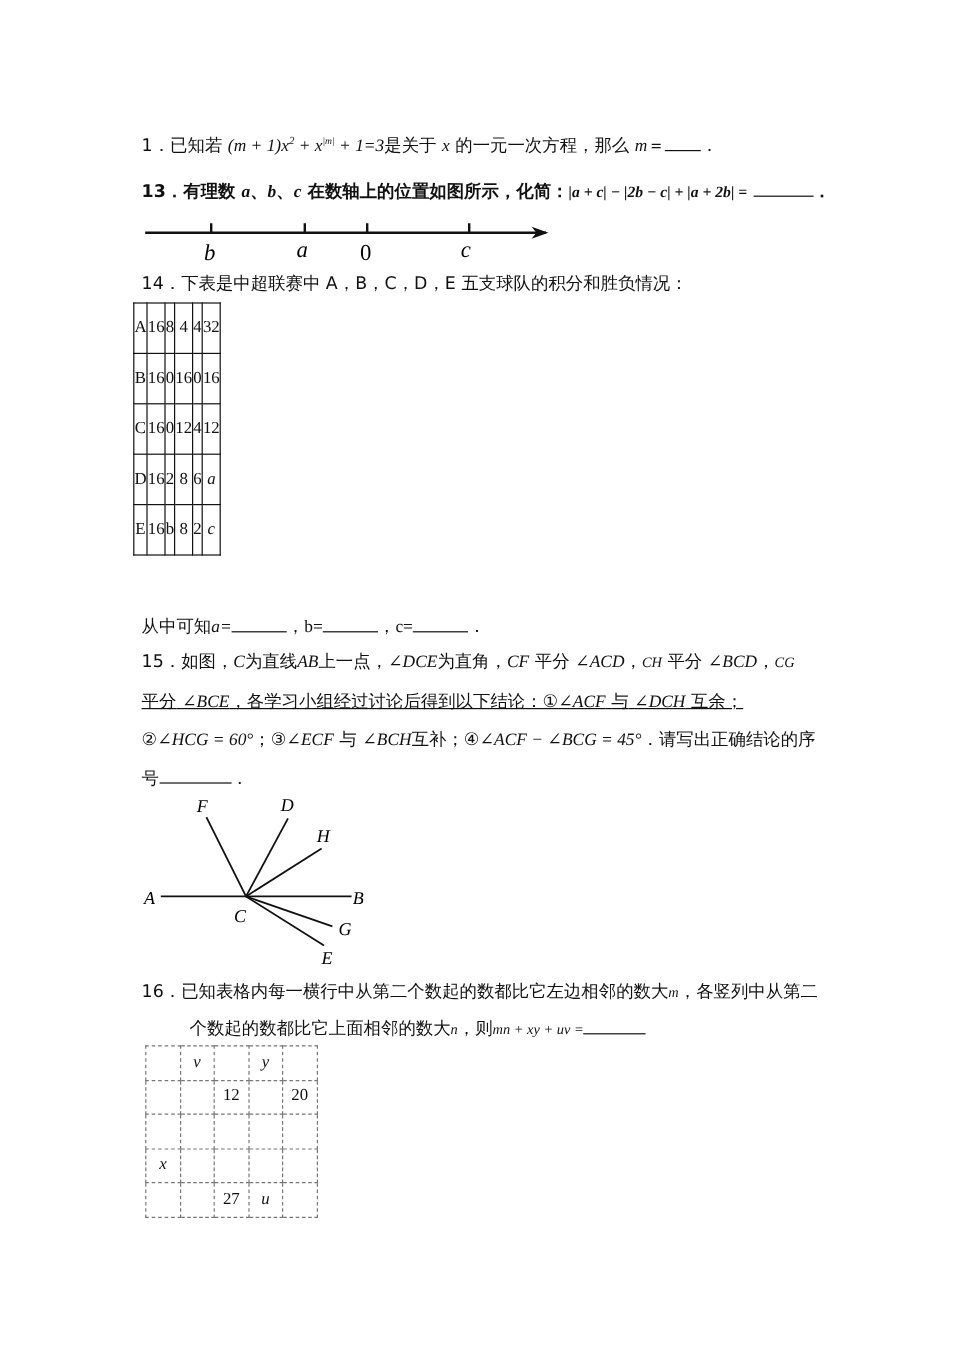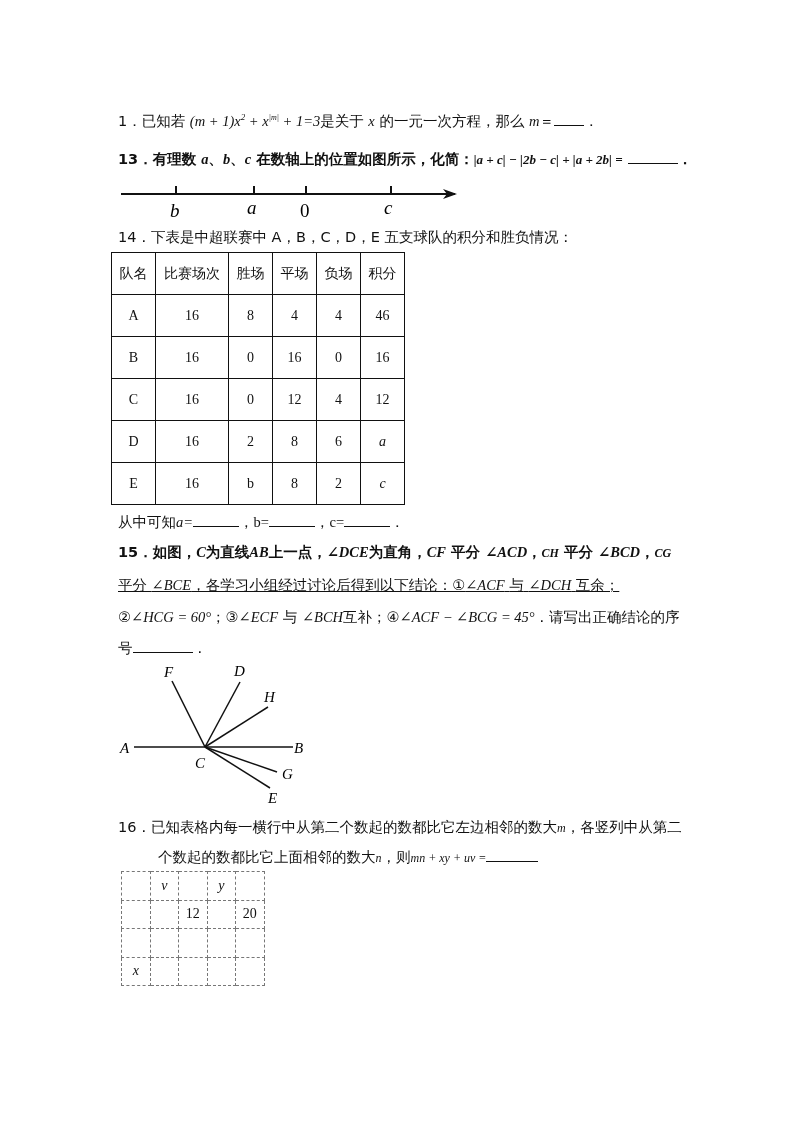--- a/index.html
+++ b/index.html
@@ -56,14 +56,6 @@
 
 <table class="score">
   <tbody>
-      <tr class="hdr">
-    <td style="width:43px">队名</td>
-    <td style="width:72px">比赛场次</td>
-    <td style="width:43px">胜场</td>
-    <td style="width:43px">平场</td>
-    <td style="width:43px">负场</td>
-    <td style="width:43px">积分</td>
-  </tr>
   <tr>
     <td>A</td>
     <td>16</td>

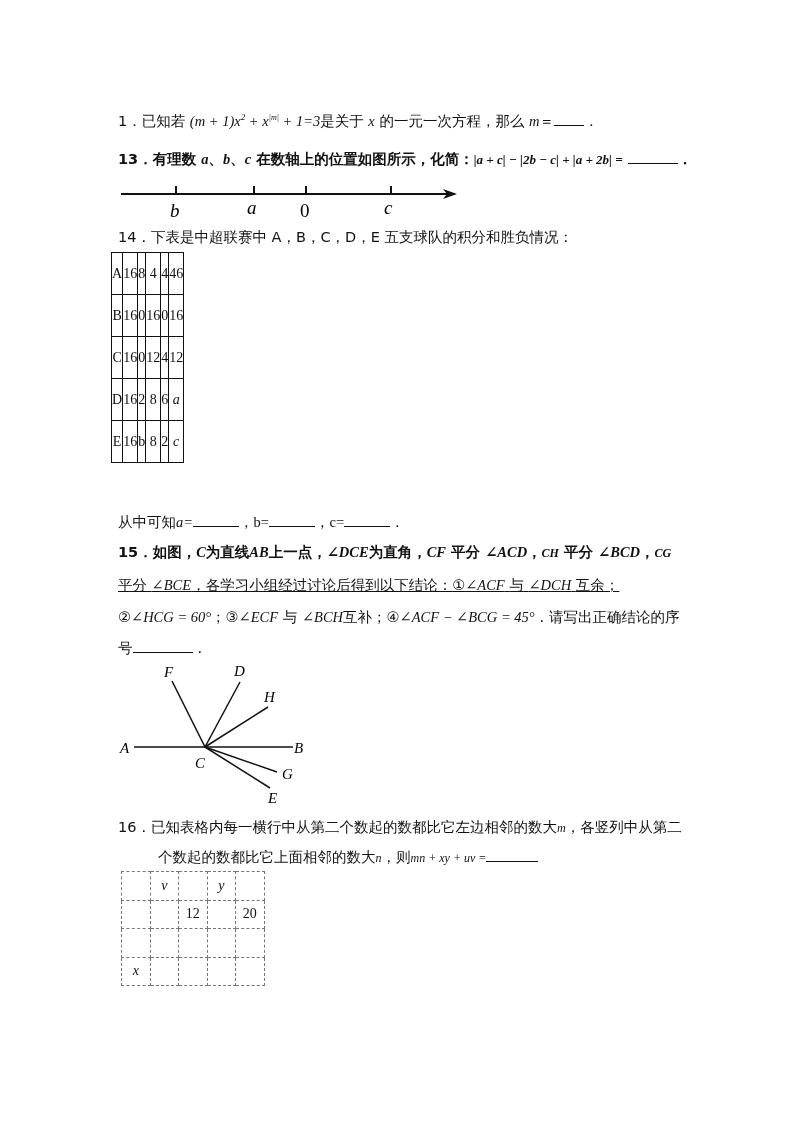--- a/index.html
+++ b/index.html
@@ -62,7 +62,7 @@
     <td>8</td>
     <td>4</td>
     <td>4</td>
-    <td>46</td>
+    <td>32</td>
   </tr>
   <tr>
     <td>B</td>

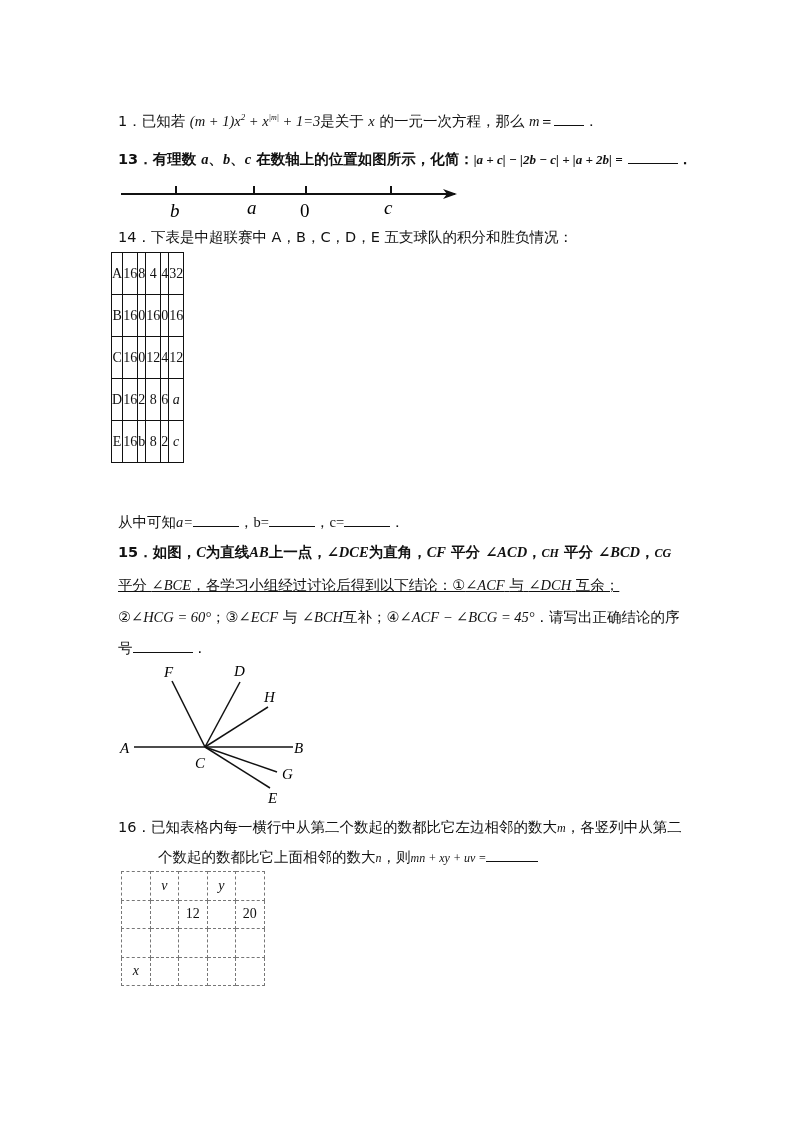--- a/index.html
+++ b/index.html
@@ -103,7 +103,7 @@
   <span>从中可知</span><span class="m">a=</span><span class="blank" style="width:46px"></span><span class="r">，b=</span><span class="blank" style="width:46px"></span><span class="r">，c=</span><span class="blank" style="width:46px"></span><span>．</span>
 </div>
 
-<div class="line" style="top:542px;font-weight:bold;">
+<div class="line" style="top:542px;">
   <span>15．</span><span>如图，</span><span class="m">C</span><span>为直线</span><span class="m">AB</span><span>上一点，</span><span class="m">∠DCE</span><span>为直角，</span><span class="m">CF</span>
   <span>平分</span>
   <span class="m">∠ACD</span><span>，</span><span class="m" style="font-size:12px">CH</span>

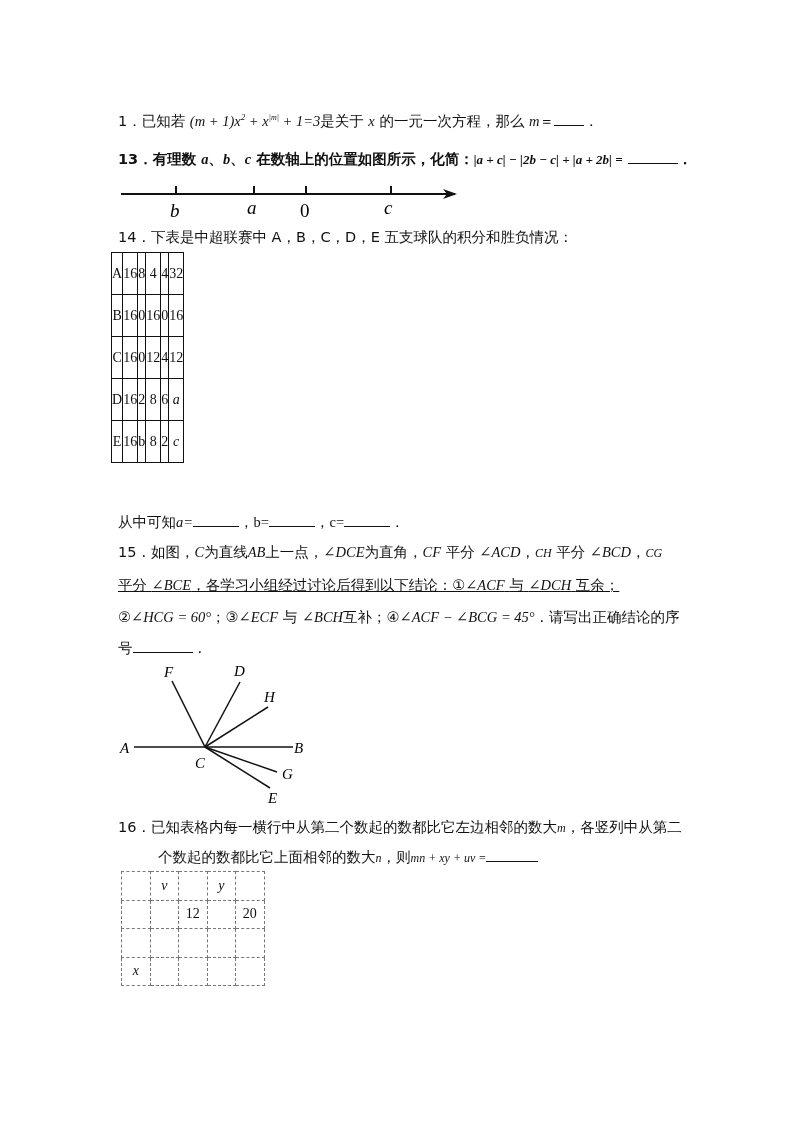--- a/index.html
+++ b/index.html
@@ -180,6 +180,13 @@
     <td></td>
     <td></td>
   </tr>
+  <tr>
+    <td></td>
+    <td></td>
+    <td>27</td>
+    <td class="m">u</td>
+    <td></td>
+  </tr>
 </tbody>
   </table>
 

